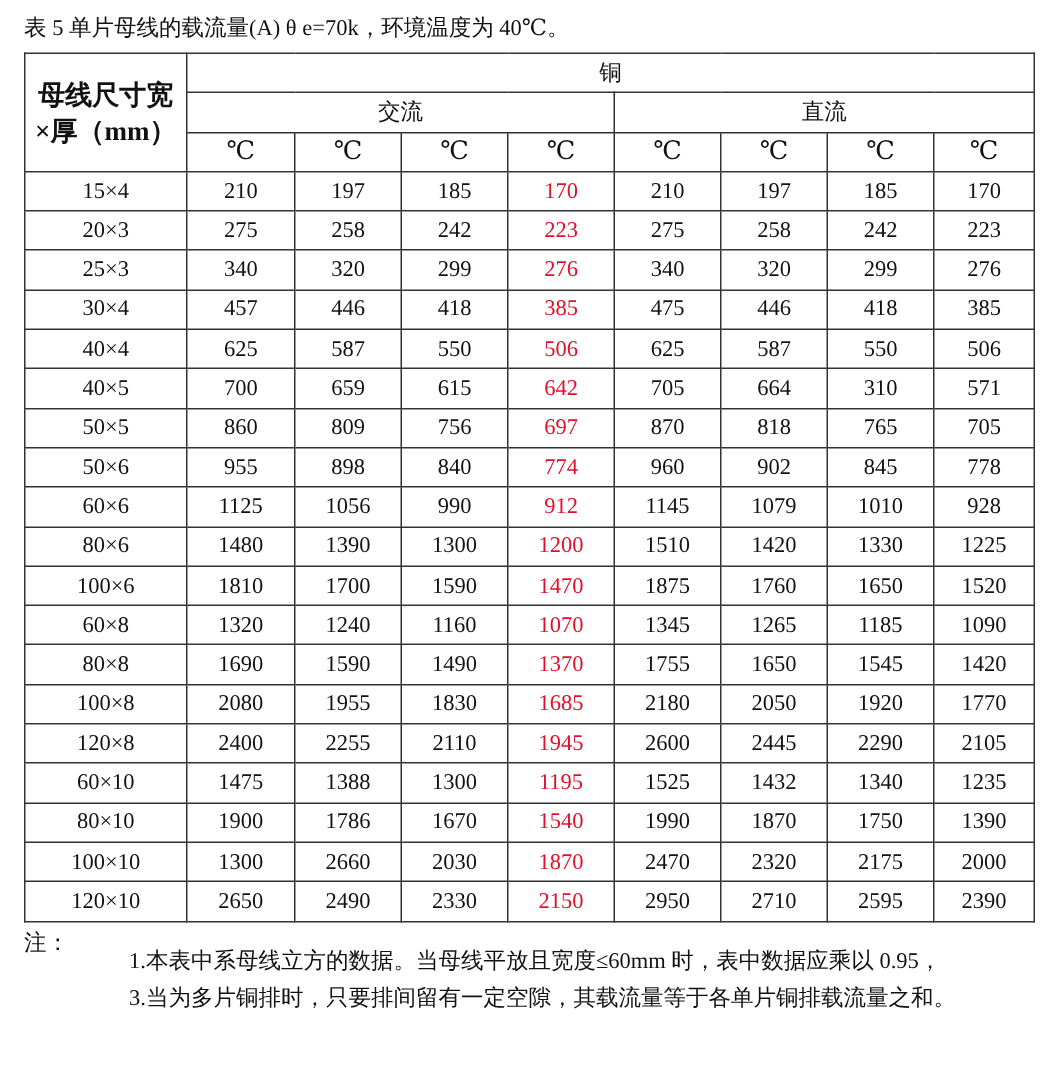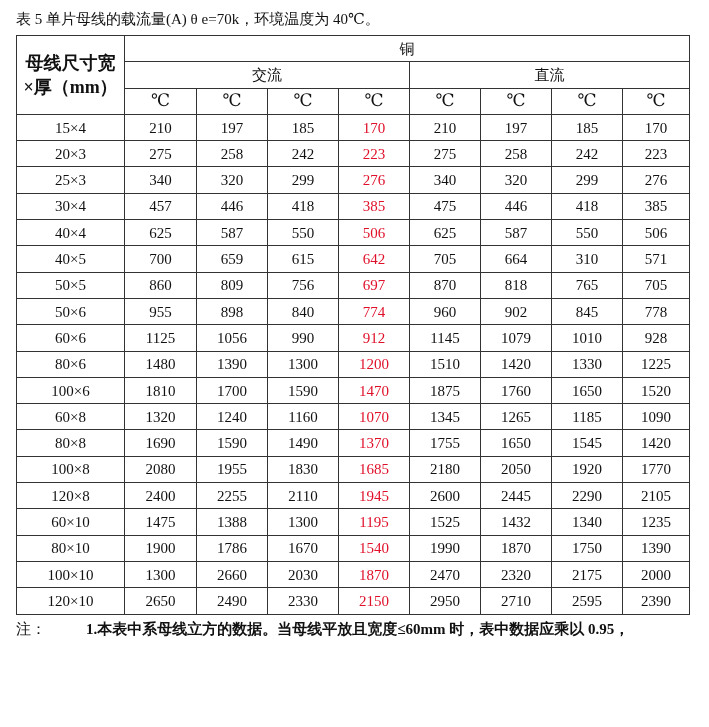--- a/index.html
+++ b/index.html
@@ -37,7 +37,7 @@
     font-size: 15px; line-height: 24.5px;
   }
   .note-label { position: absolute; left: 0; top: 0; width: 60px; }
-  .note-body { position: absolute; left: 70px; top: 0; width: 620px; font-weight: bold; }
+  .note-body { position: absolute; left: 70px; top: 12px; width: 620px; }
   .note-line { white-space: nowrap; }
 </style>
 </head>

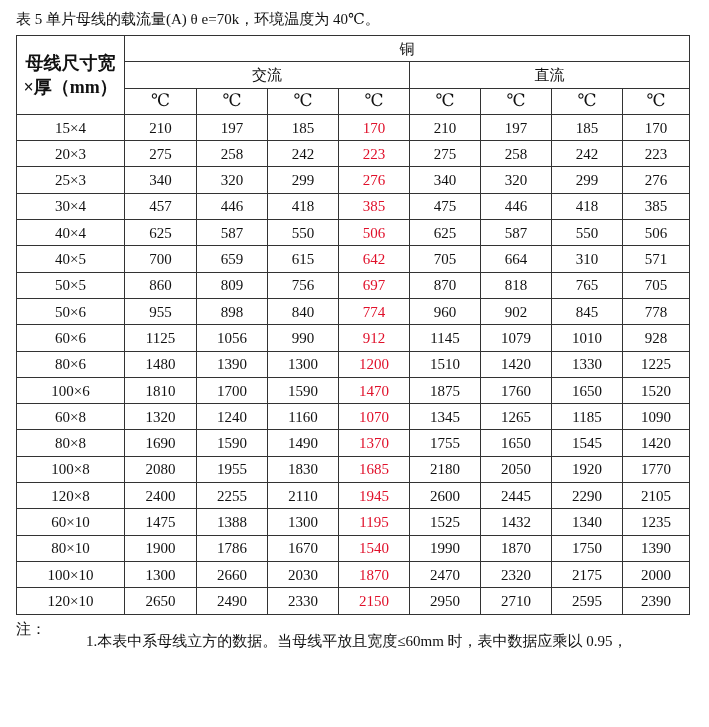--- a/index.html
+++ b/index.html
@@ -297,6 +297,7 @@
   <div class="note-label">注：</div>
   <div class="note-body">
     <div class="note-line">1.本表中系母线立方的数据。当母线平放且宽度≤60mm 时，表中数据应乘以 0.95，</div>
+    <div class="note-line">3.当为多片铜排时，只要排间留有一定空隙，其载流量等于各单片铜排载流量之和。</div>
   </div>
 </div>
 

